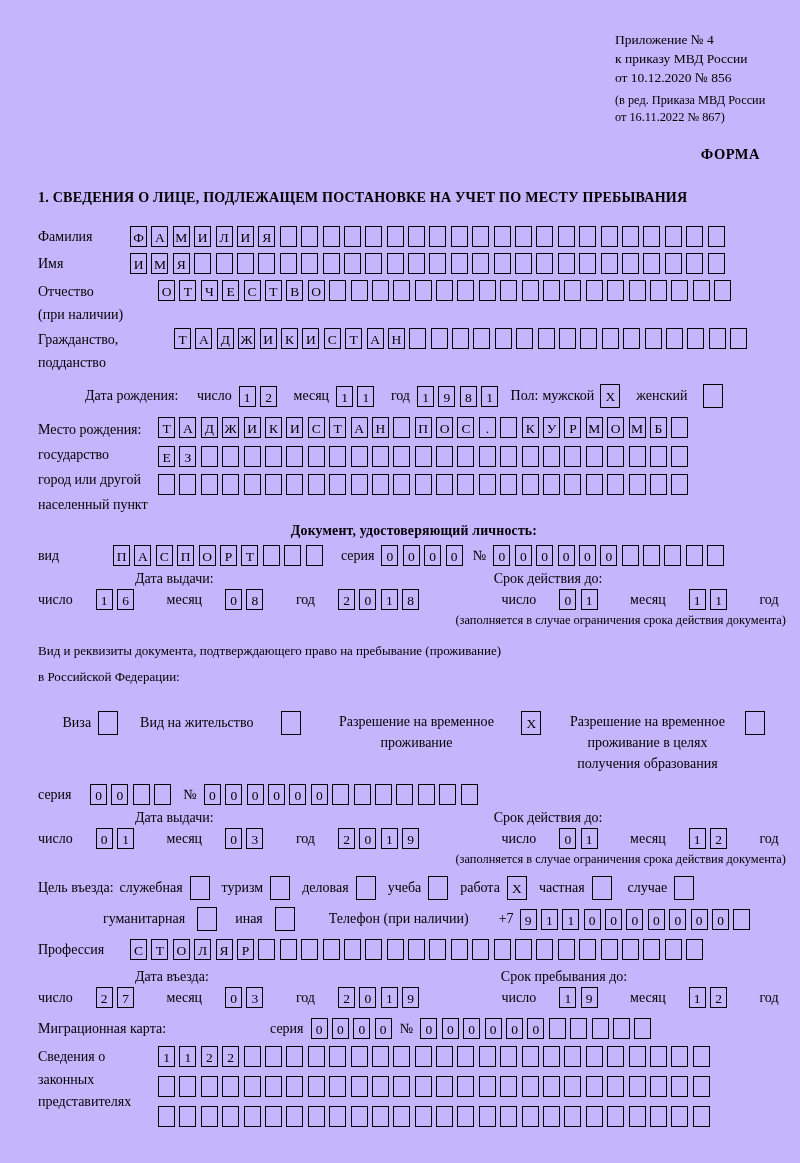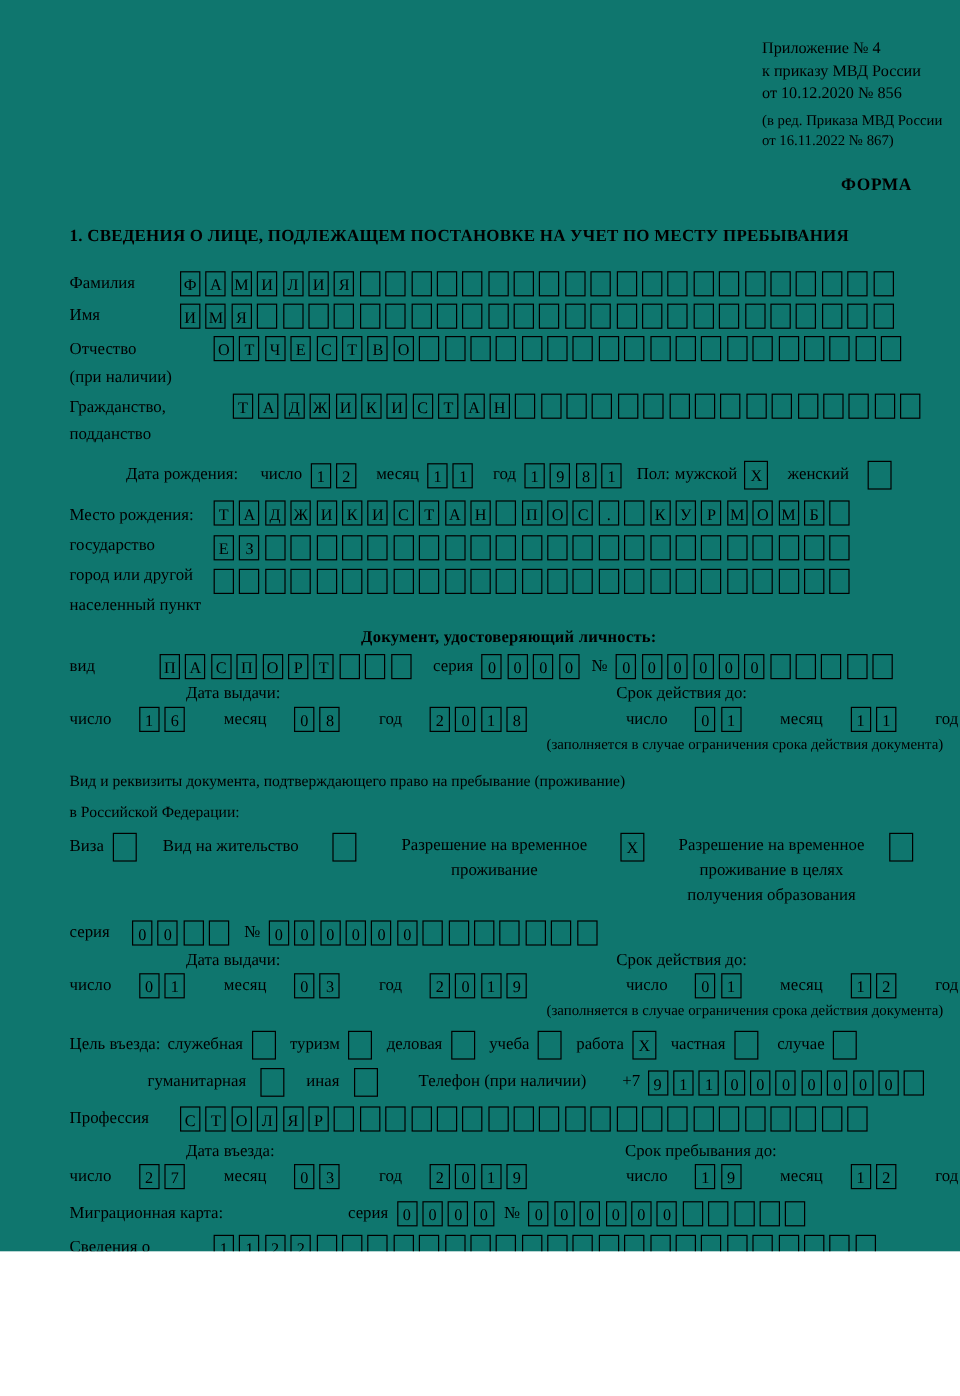--- a/index.html
+++ b/index.html
@@ -3,9 +3,9 @@
 <meta charset="utf-8">
 <style>
   html,body{margin:0;padding:0;background:#fff;}
-  .page{width:800px;height:1043px;background:#0f766e;color:#000;
+  .page{width:800px;height:1163px;background:#c4b5fd;color:#000;
         font-family:"Liberation Serif","DejaVu Serif",serif;
-        padding:30px 10px 0 58px;box-sizing:border-box;overflow:hidden;position:relative;}
+        padding:30px 10px 0 38px;box-sizing:border-box;overflow:hidden;position:relative;}
   .hdr{margin-left:577px;font-size:13.5px;line-height:19px;}
   .hdr .rev{font-size:12.3px;line-height:17px;margin-top:5px;}
   .forma{font-weight:bold;font-size:14.5px;text-align:right;margin:20px 30px 0 0;letter-spacing:.5px;}

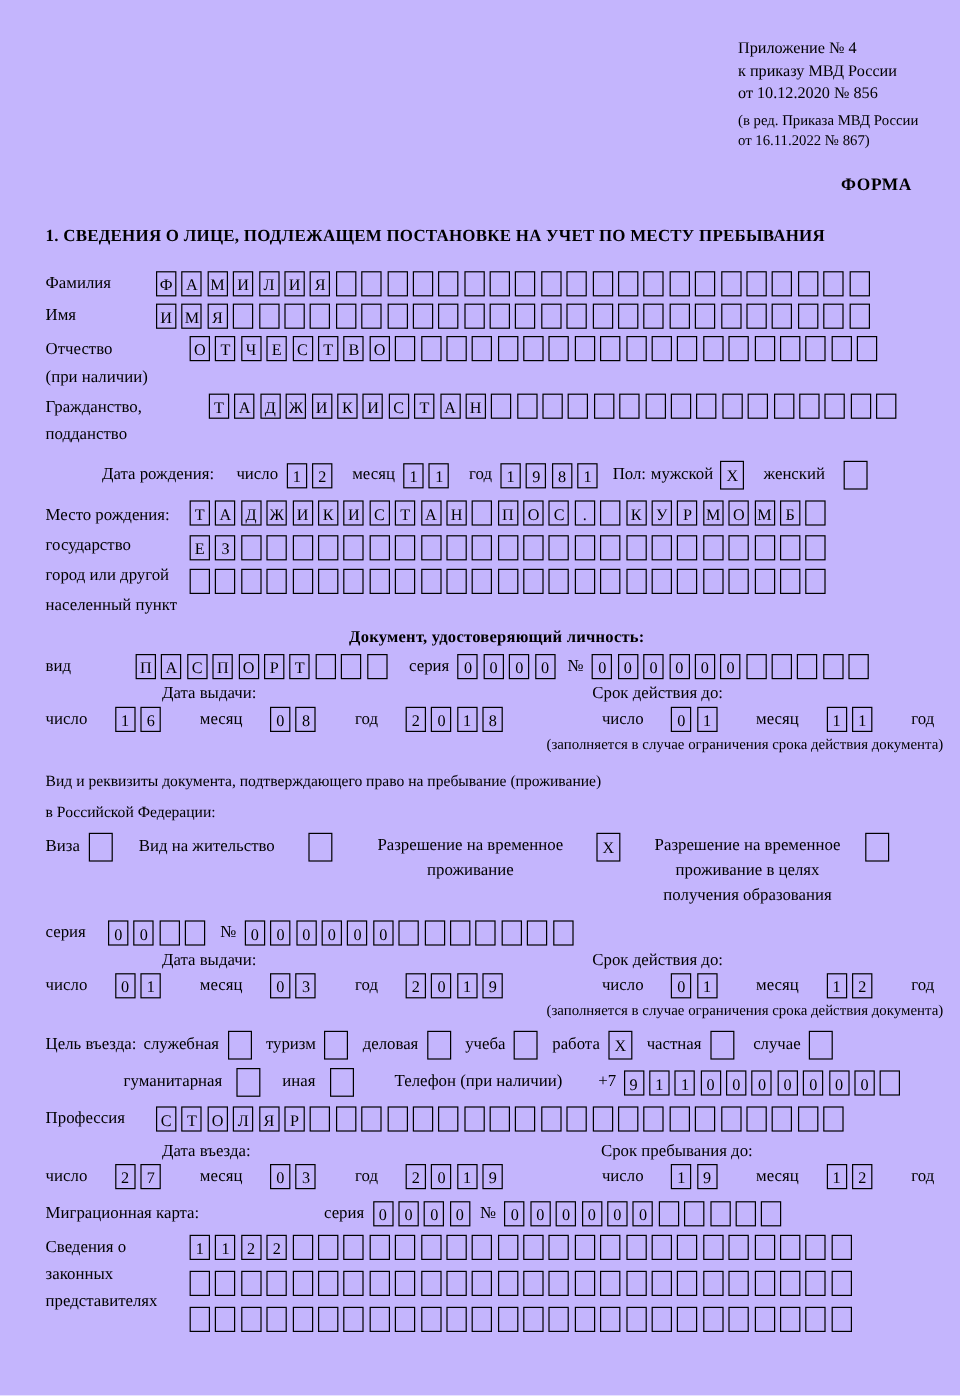--- a/index.html
+++ b/index.html
@@ -407,7 +407,7 @@
     <div>в Российской Федерации:</div>
   </div>
 
-  <div class="frow top" style="margin-top:4px;">
+  <div class="frow top" style="margin-top:21px;justify-content:center;">
     <span class="popt">
       <span class="plbl">Виза</span>
       <span class="boxes big">

